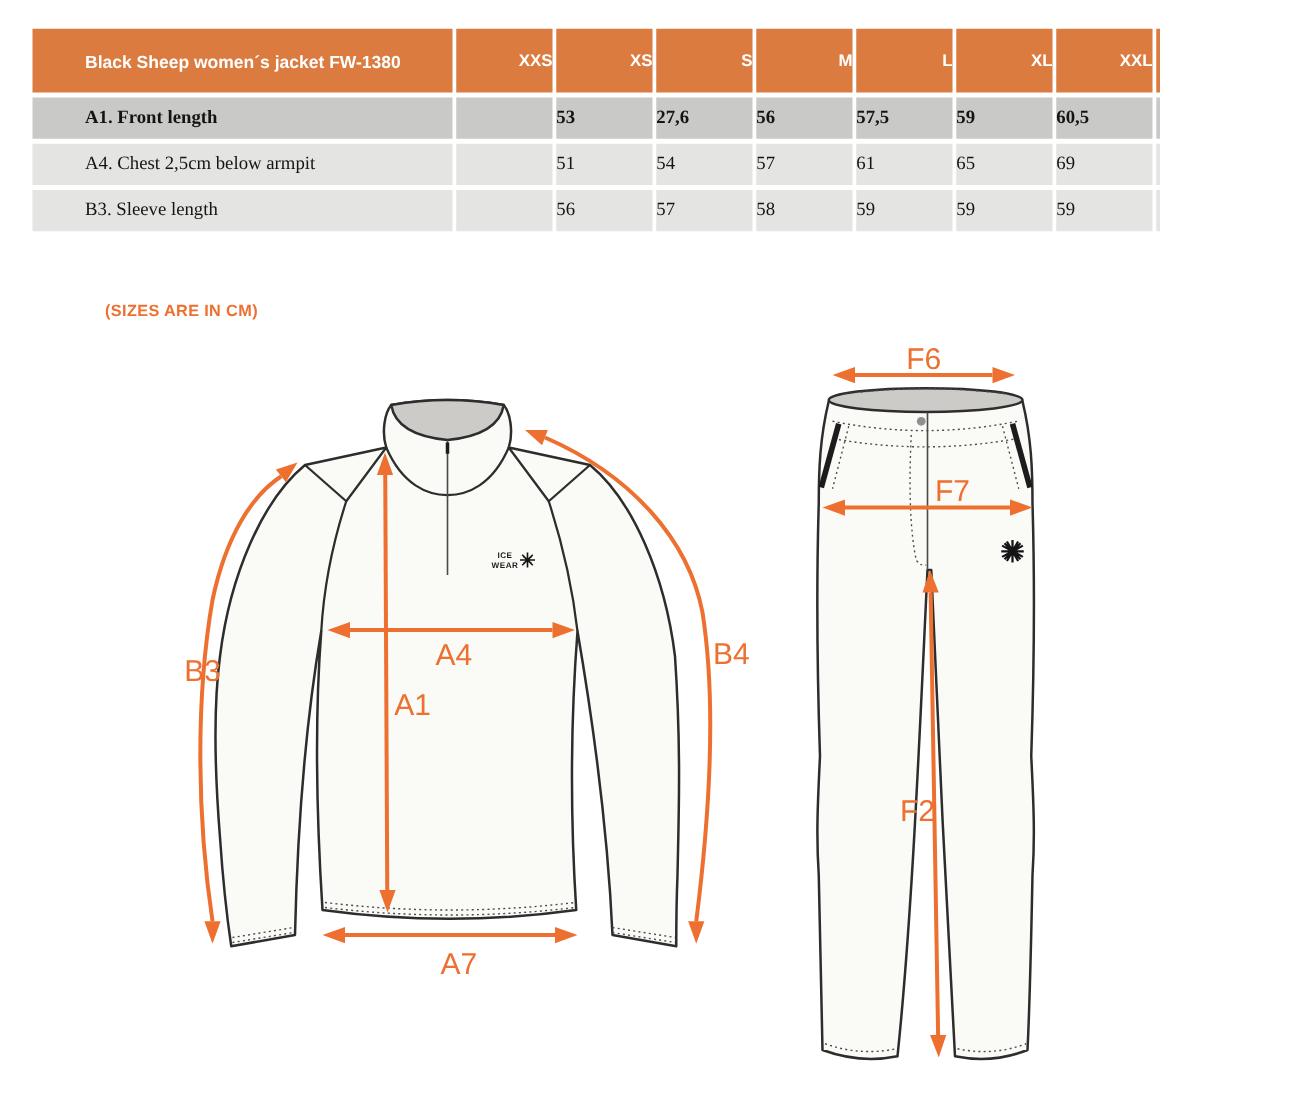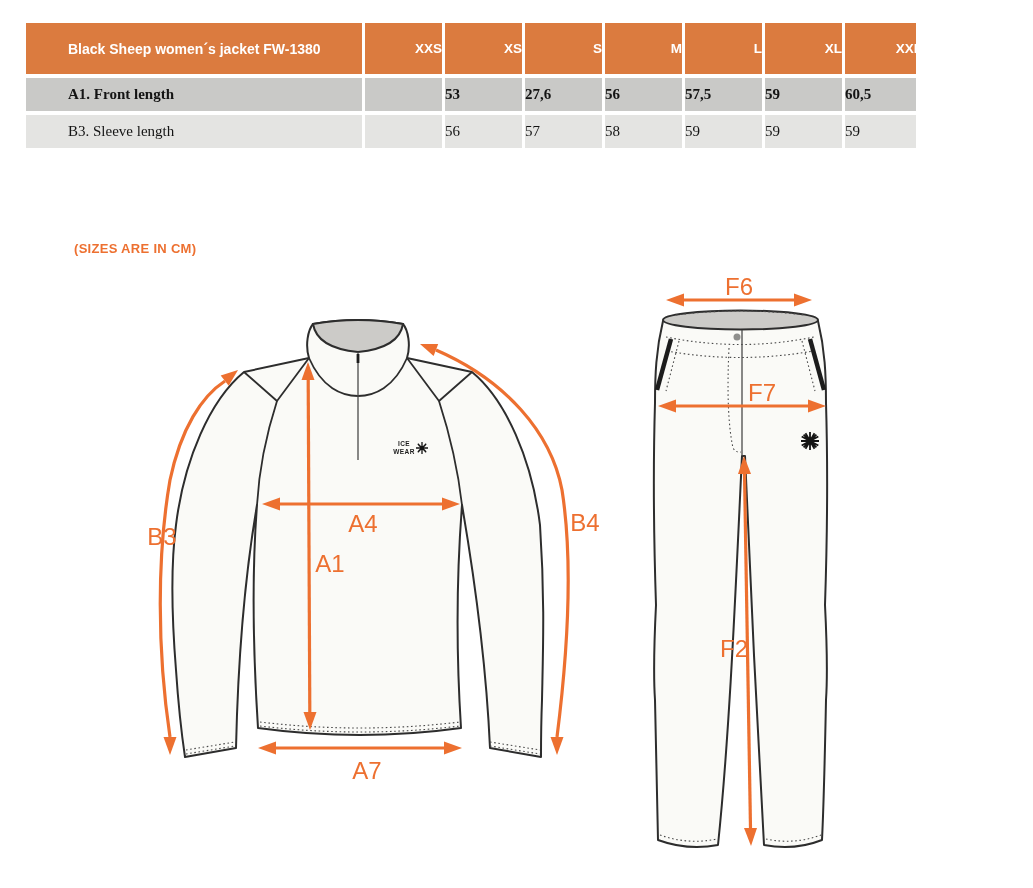--- a/index.html
+++ b/index.html
@@ -10,7 +10,7 @@
   }
   html,body{margin:0;padding:0;background:#fff;}
   #page{position:relative;width:916px;height:888px;background:#fff;overflow:hidden;
-        font-family:"Liberation Sans",sans-serif;}
+        font-family:"Liberation Sans",sans-serif;padding-left:12px;}
 
   
   table.size-table{

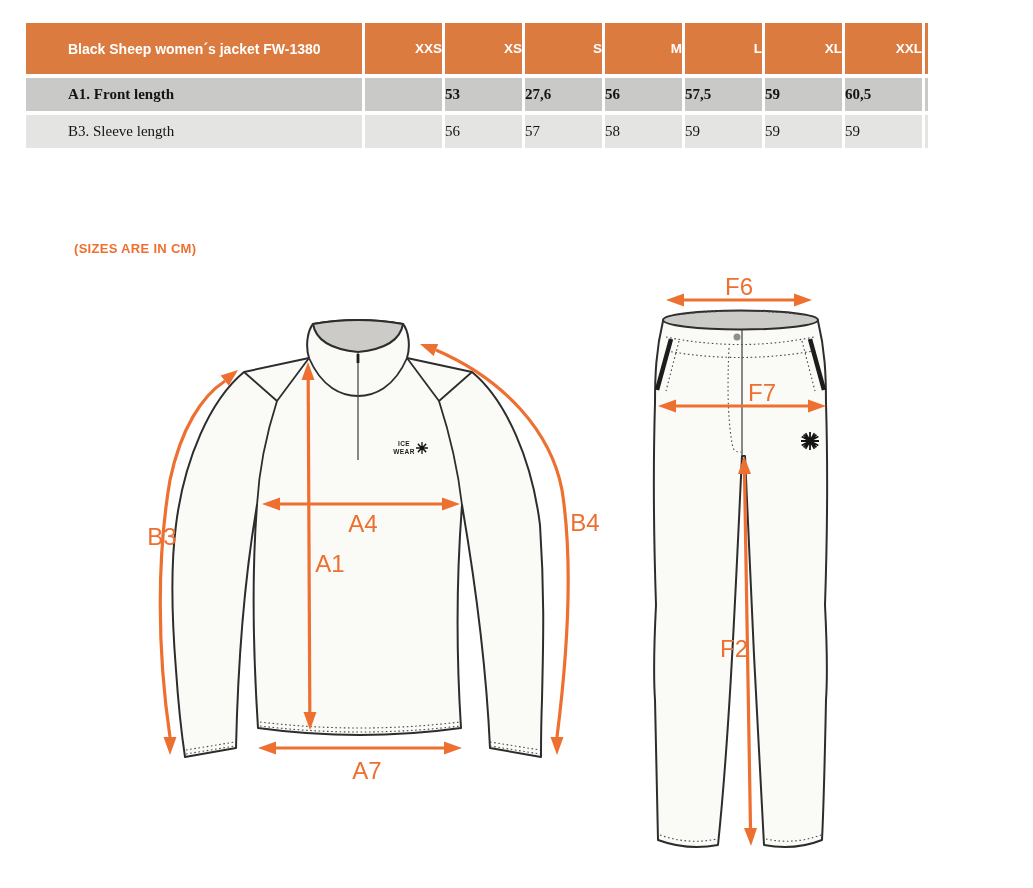--- a/index.html
+++ b/index.html
@@ -92,6 +92,17 @@
           <td>57,5</td>
           <td>59</td>
           <td>60,5</td>
+          <td></td>
+        </tr>
+        <tr class="light">
+          <td class="label">A4. Chest 2,5cm below armpit</td>
+          <td></td>
+          <td>51</td>
+          <td>54</td>
+          <td>57</td>
+          <td>61</td>
+          <td>65</td>
+          <td>69</td>
           <td></td>
         </tr>
         <tr class="light">

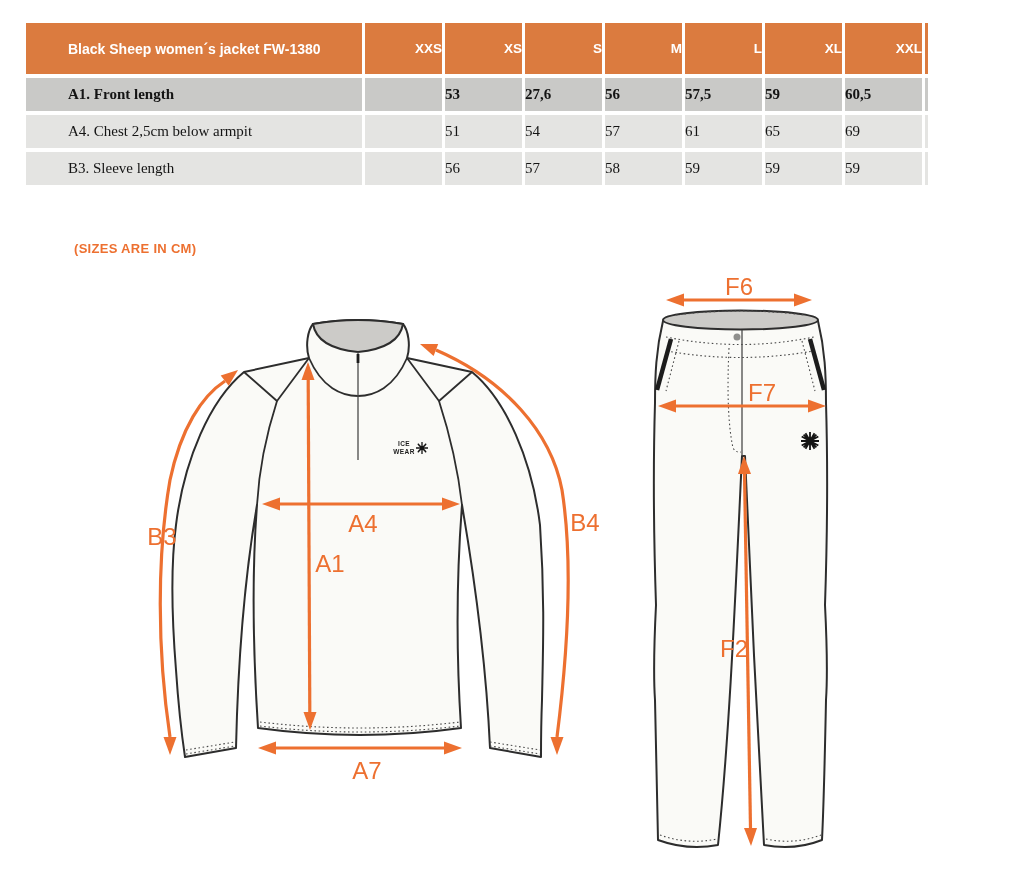--- a/index.html
+++ b/index.html
@@ -32,7 +32,7 @@
   table.size-table td.label{text-align:left;padding-left:42px;}
 
   .sizes-note{
-    position:absolute;left:74px;top:241px;
+    position:absolute;left:84px;top:241px;
     font:bold 13px "Liberation Sans",sans-serif;letter-spacing:.3px;
     color:var(--orange-accent);
     text-align:center;

